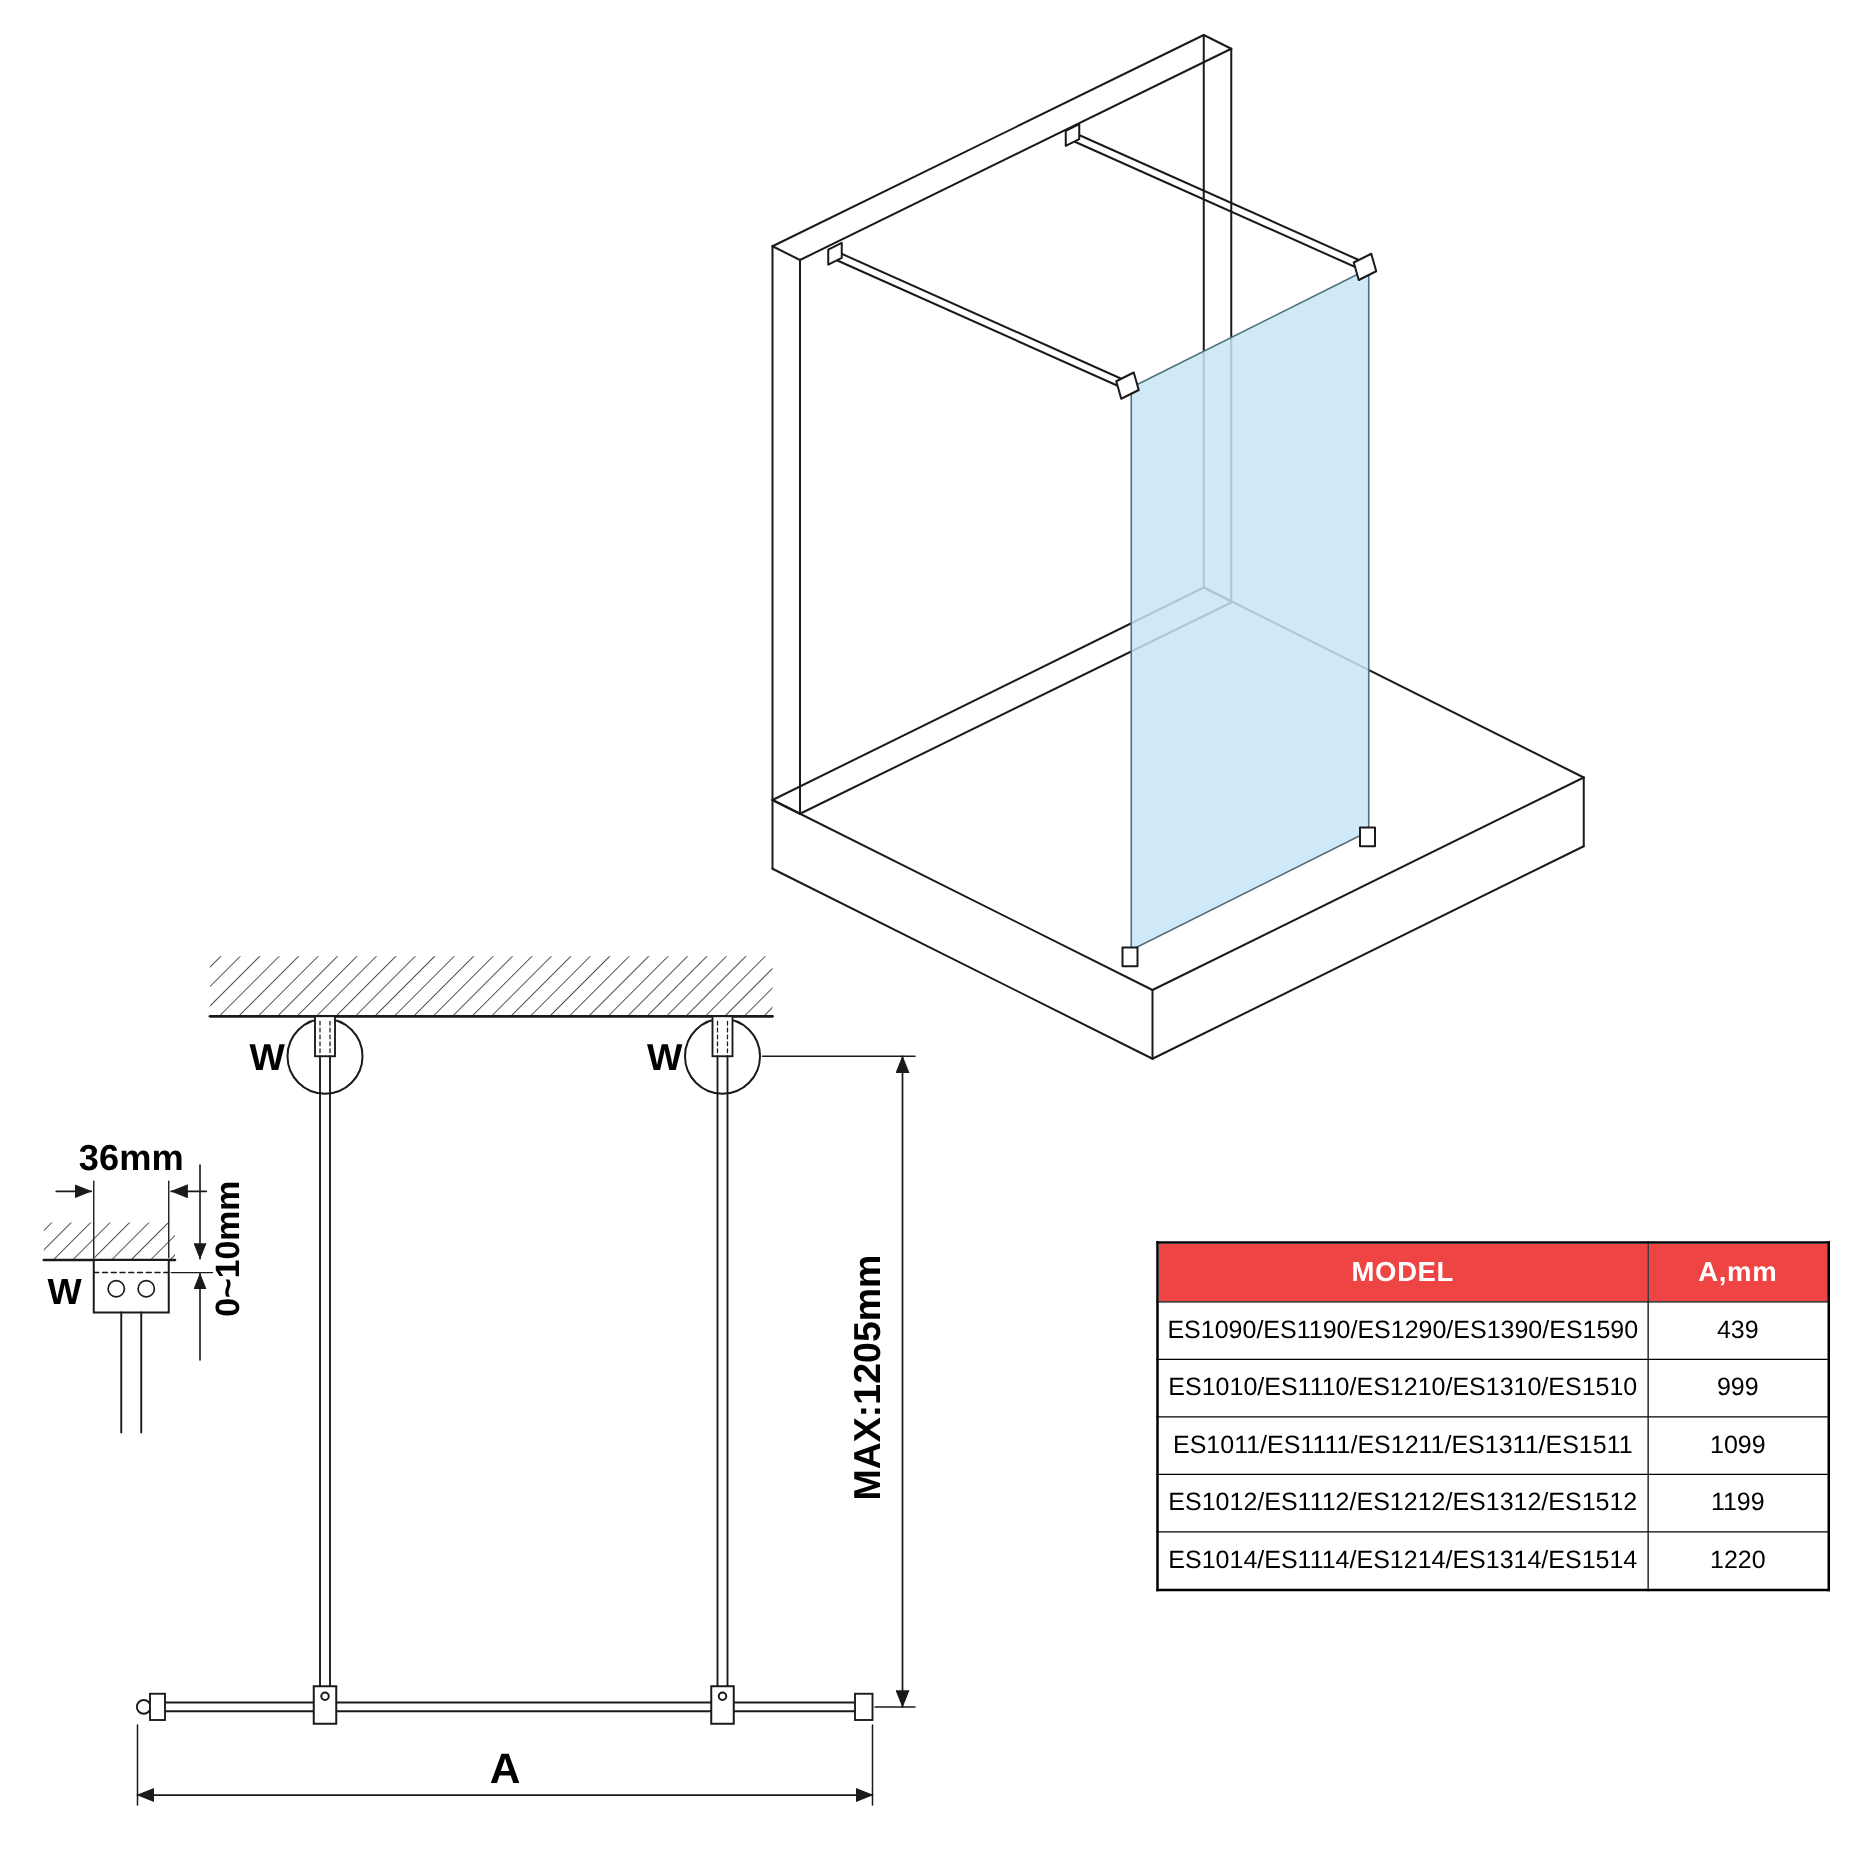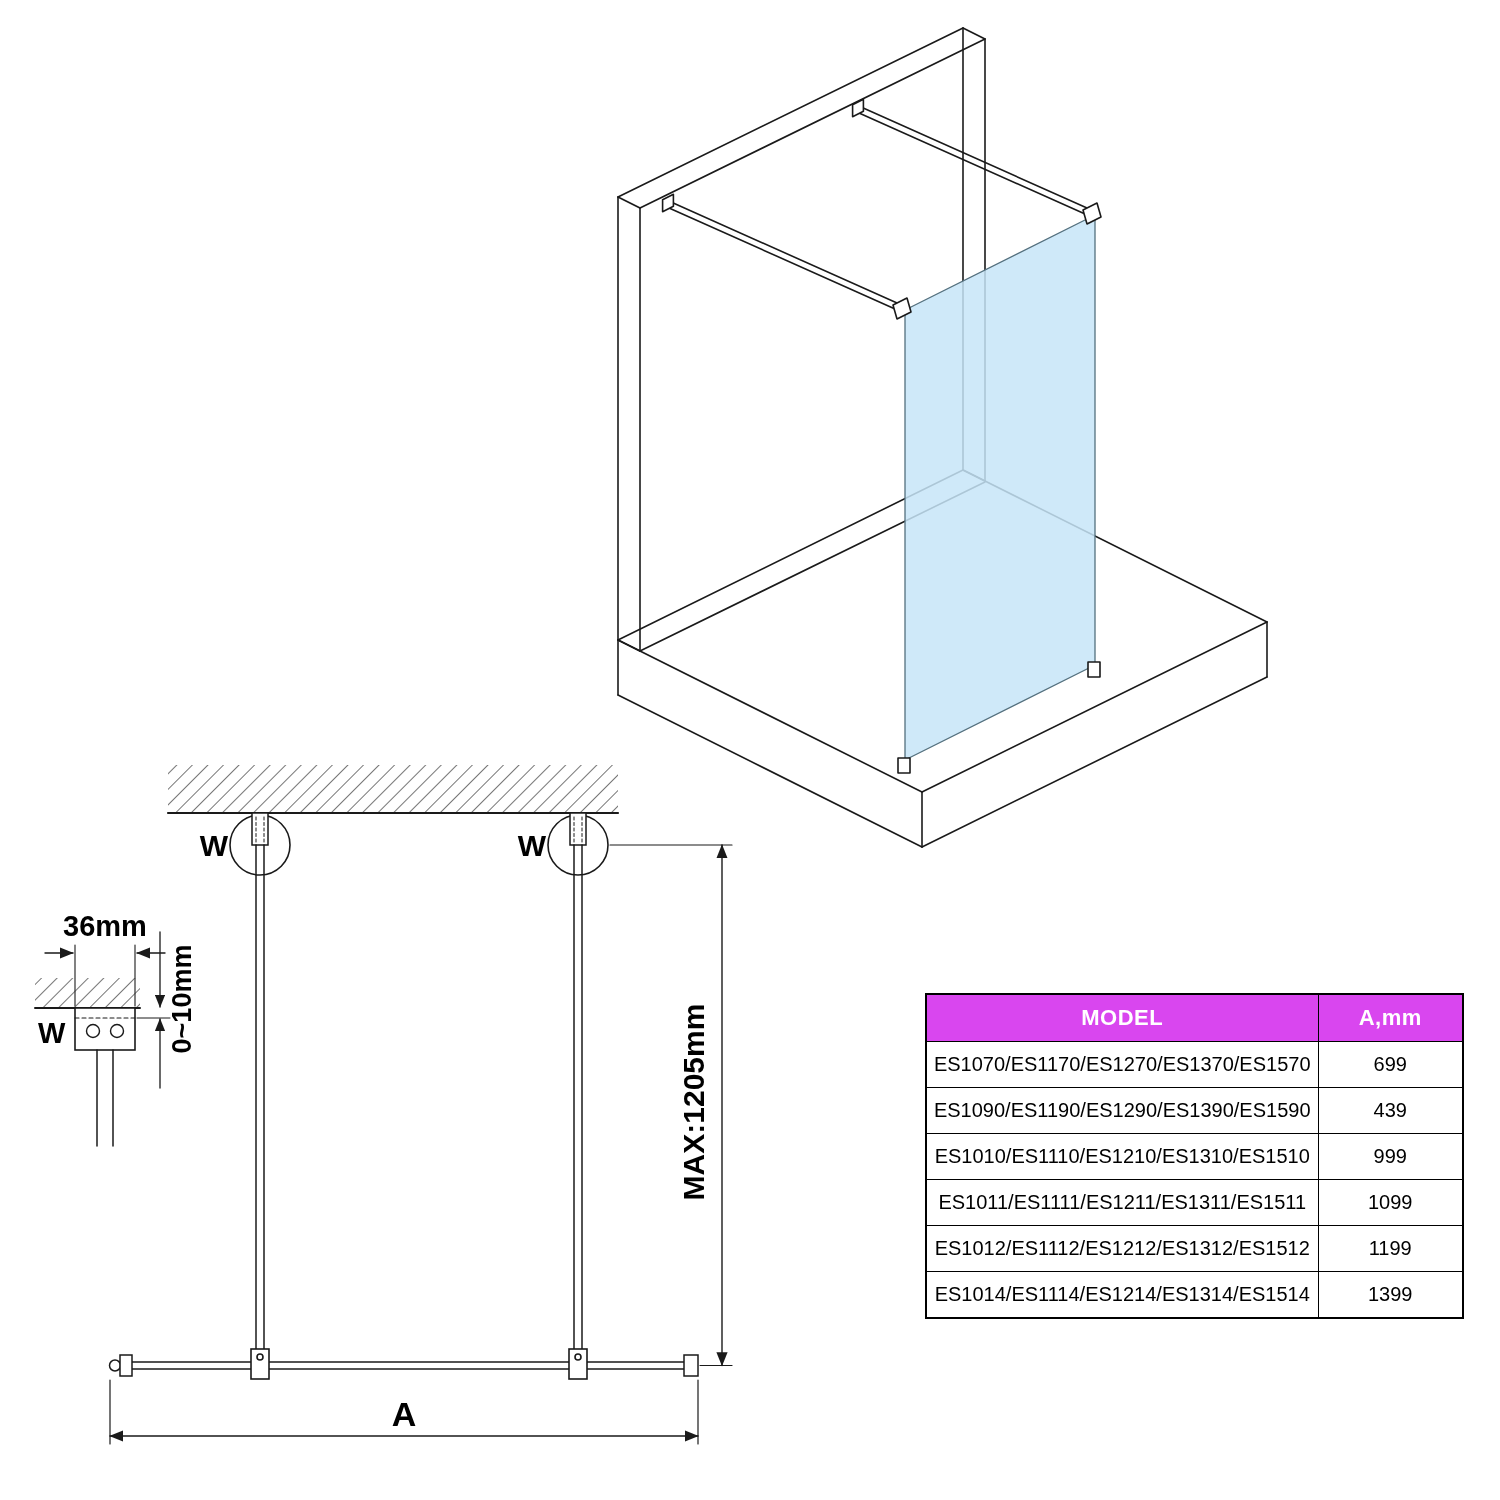--- a/index.html
+++ b/index.html
@@ -29,7 +29,7 @@
     white-space: nowrap;
   }
   table.spec-table th {
-    background: #d946ef;
+    background: #ef4444;
     color: #ffffff;
     font-weight: bold;
     font-size: 22px;

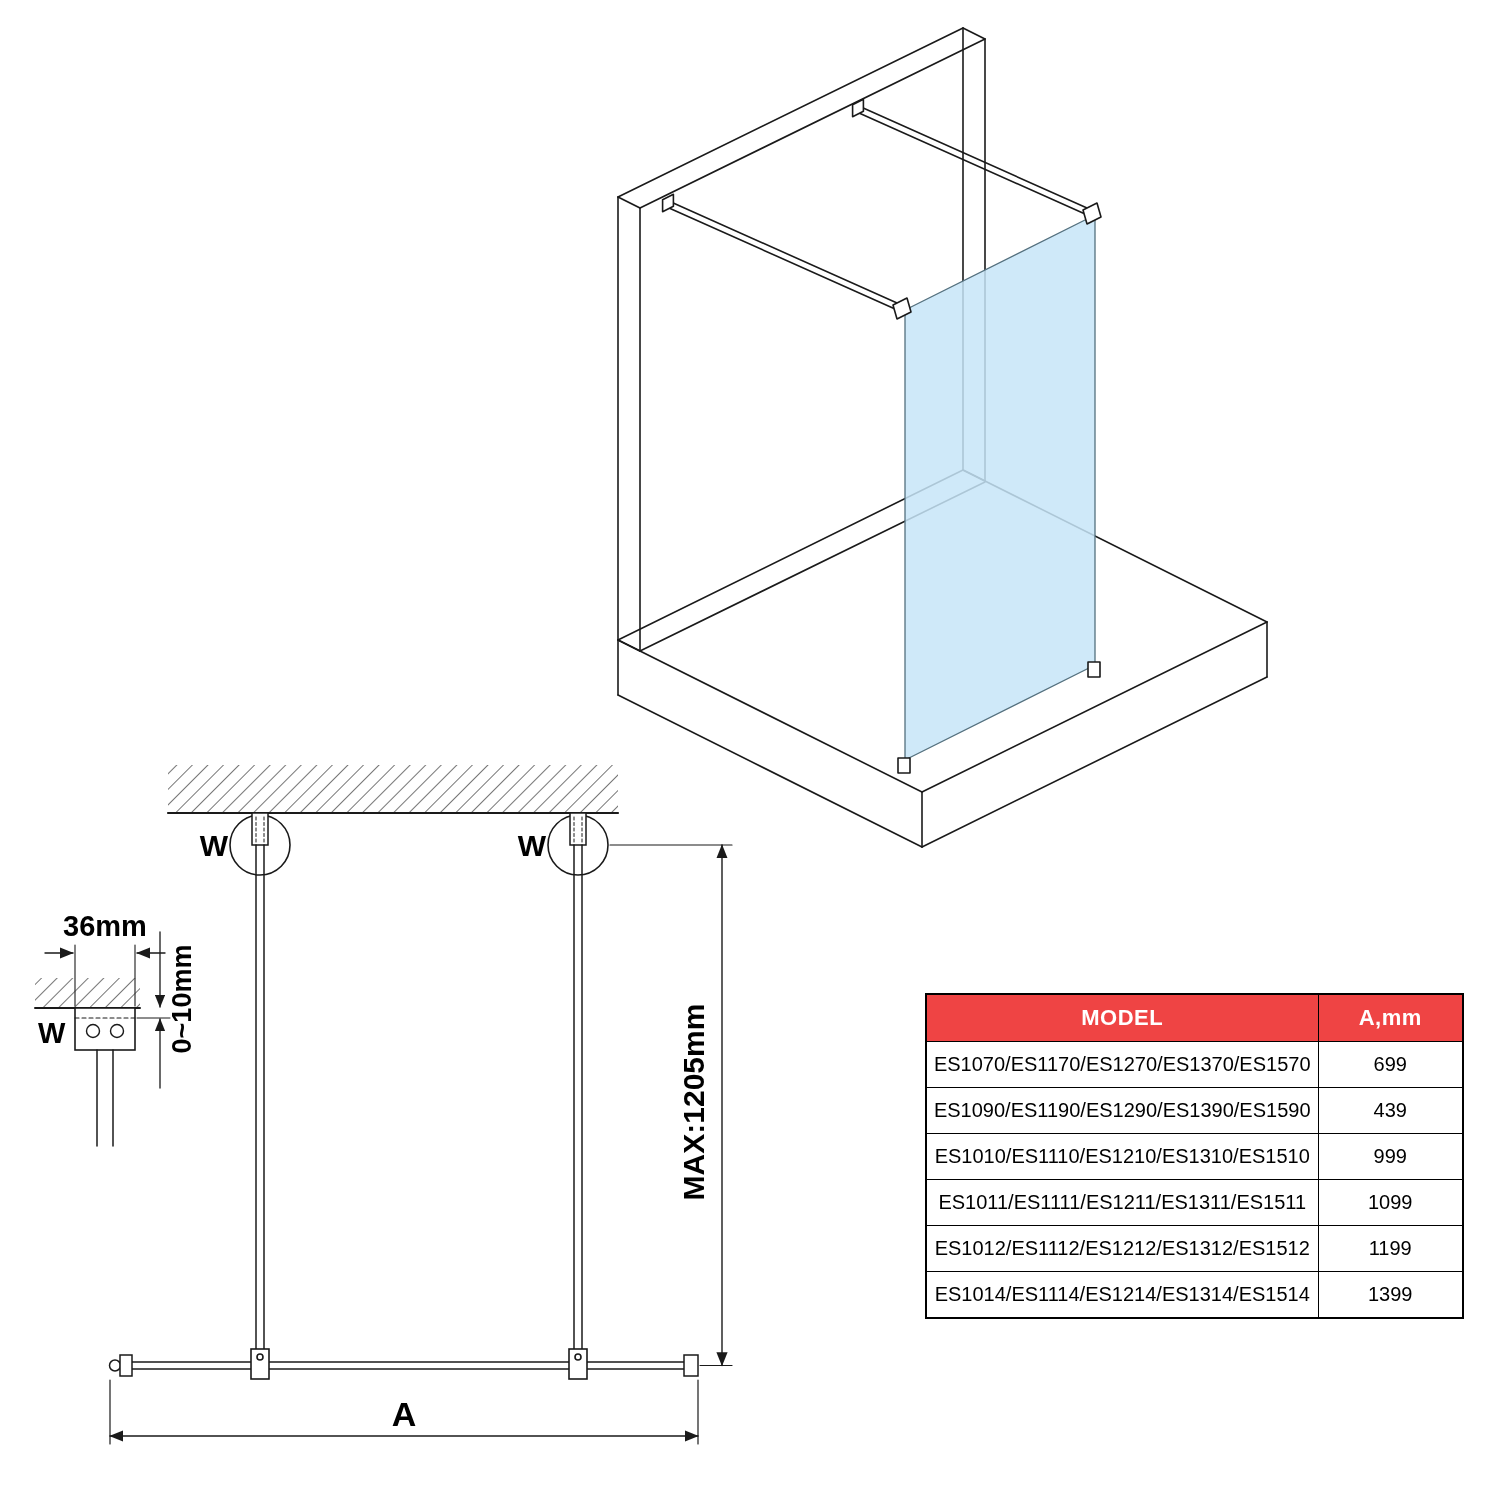--- a/index.html
+++ b/index.html
@@ -208,10 +208,6 @@
       </thead>
       <tbody>
         <tr>
-          <td>ES1070/ES1170/ES1270/ES1370/ES1570</td>
-          <td>699</td>
-        </tr>
-        <tr>
           <td>ES1090/ES1190/ES1290/ES1390/ES1590</td>
           <td>439</td>
         </tr>

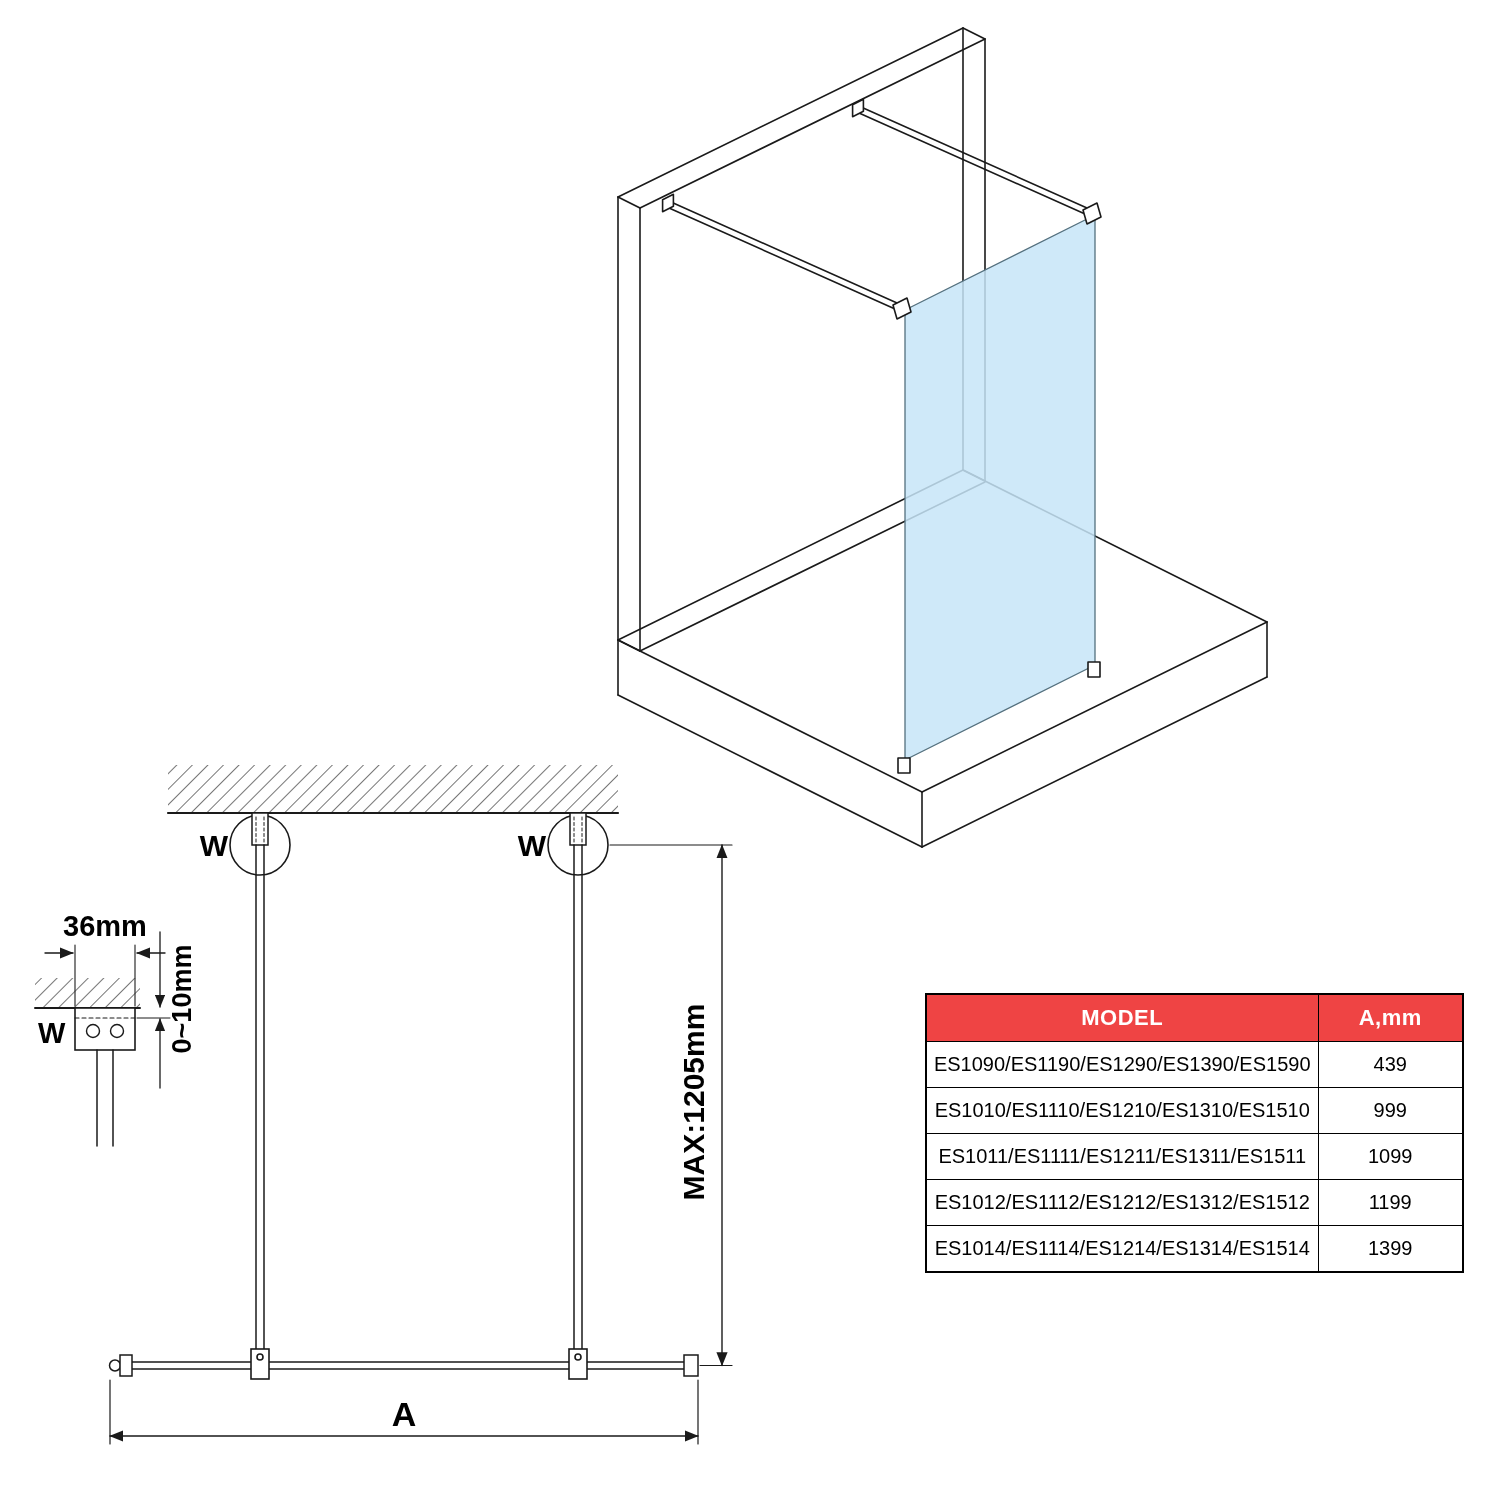--- a/index.html
+++ b/index.html
@@ -225,7 +225,7 @@
         </tr>
         <tr>
           <td>ES1014/ES1114/ES1214/ES1314/ES1514</td>
-          <td>1399</td>
+          <td>1220</td>
         </tr>
       </tbody>
     </table>

